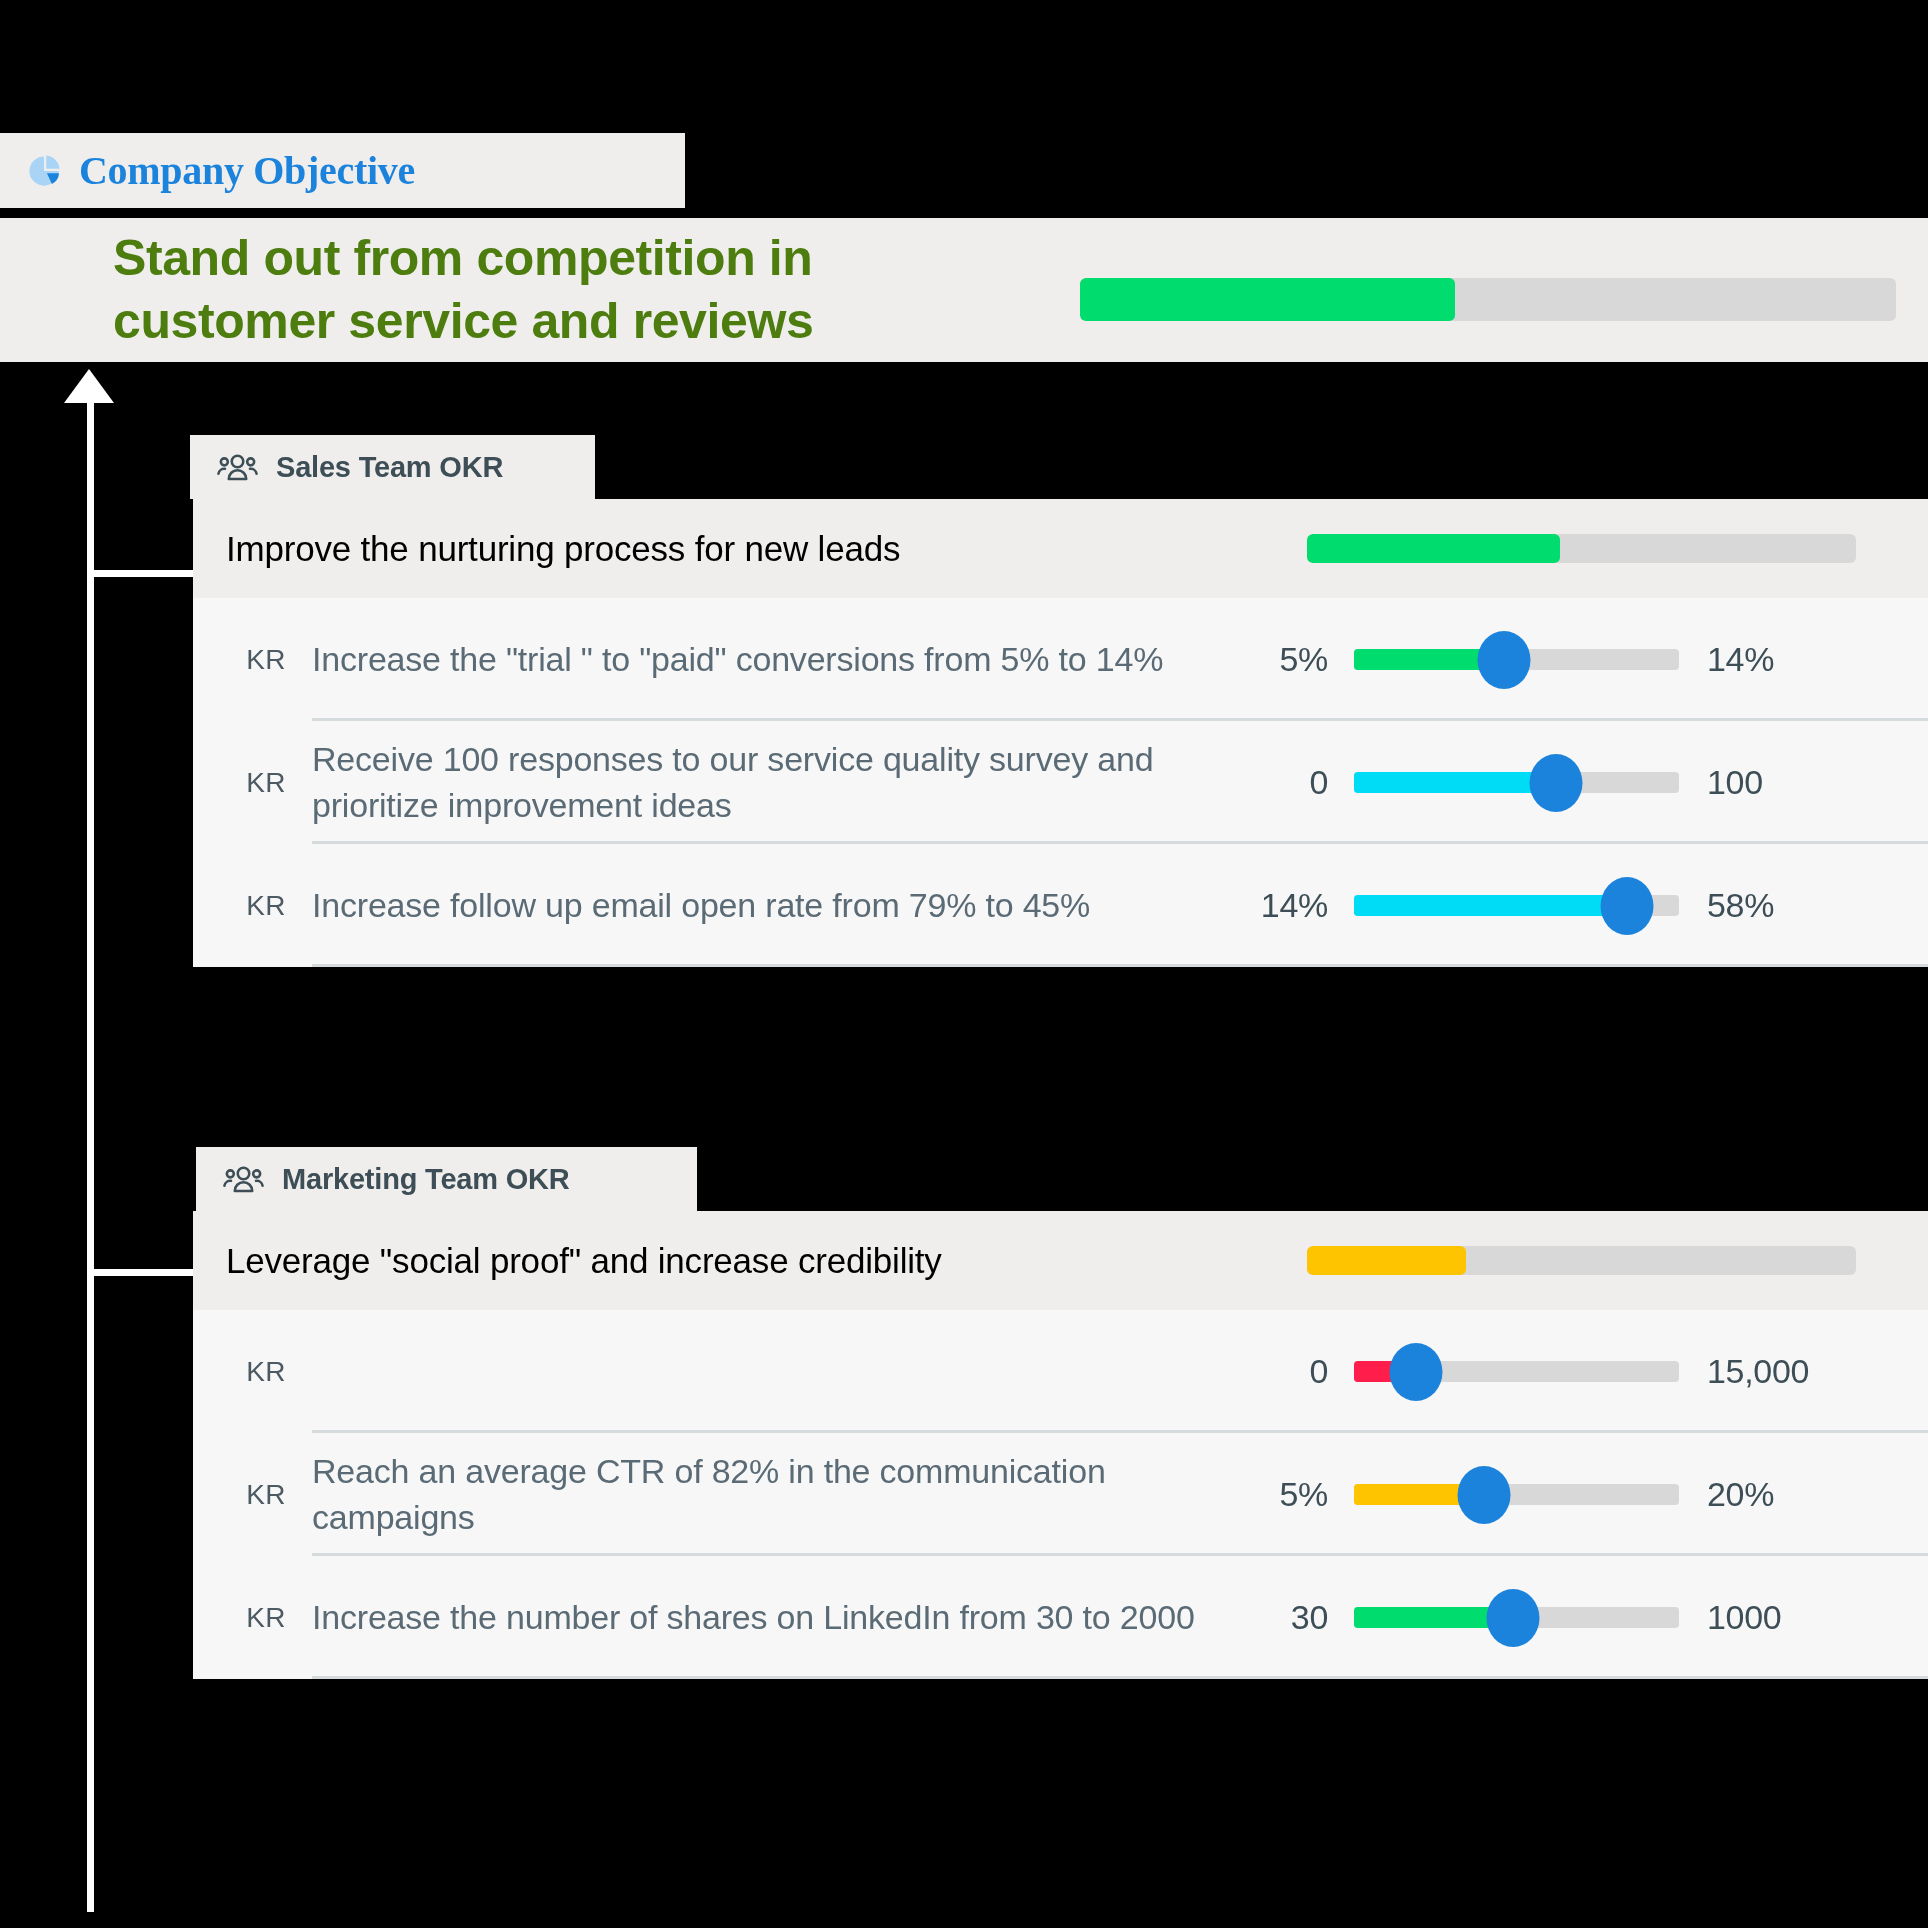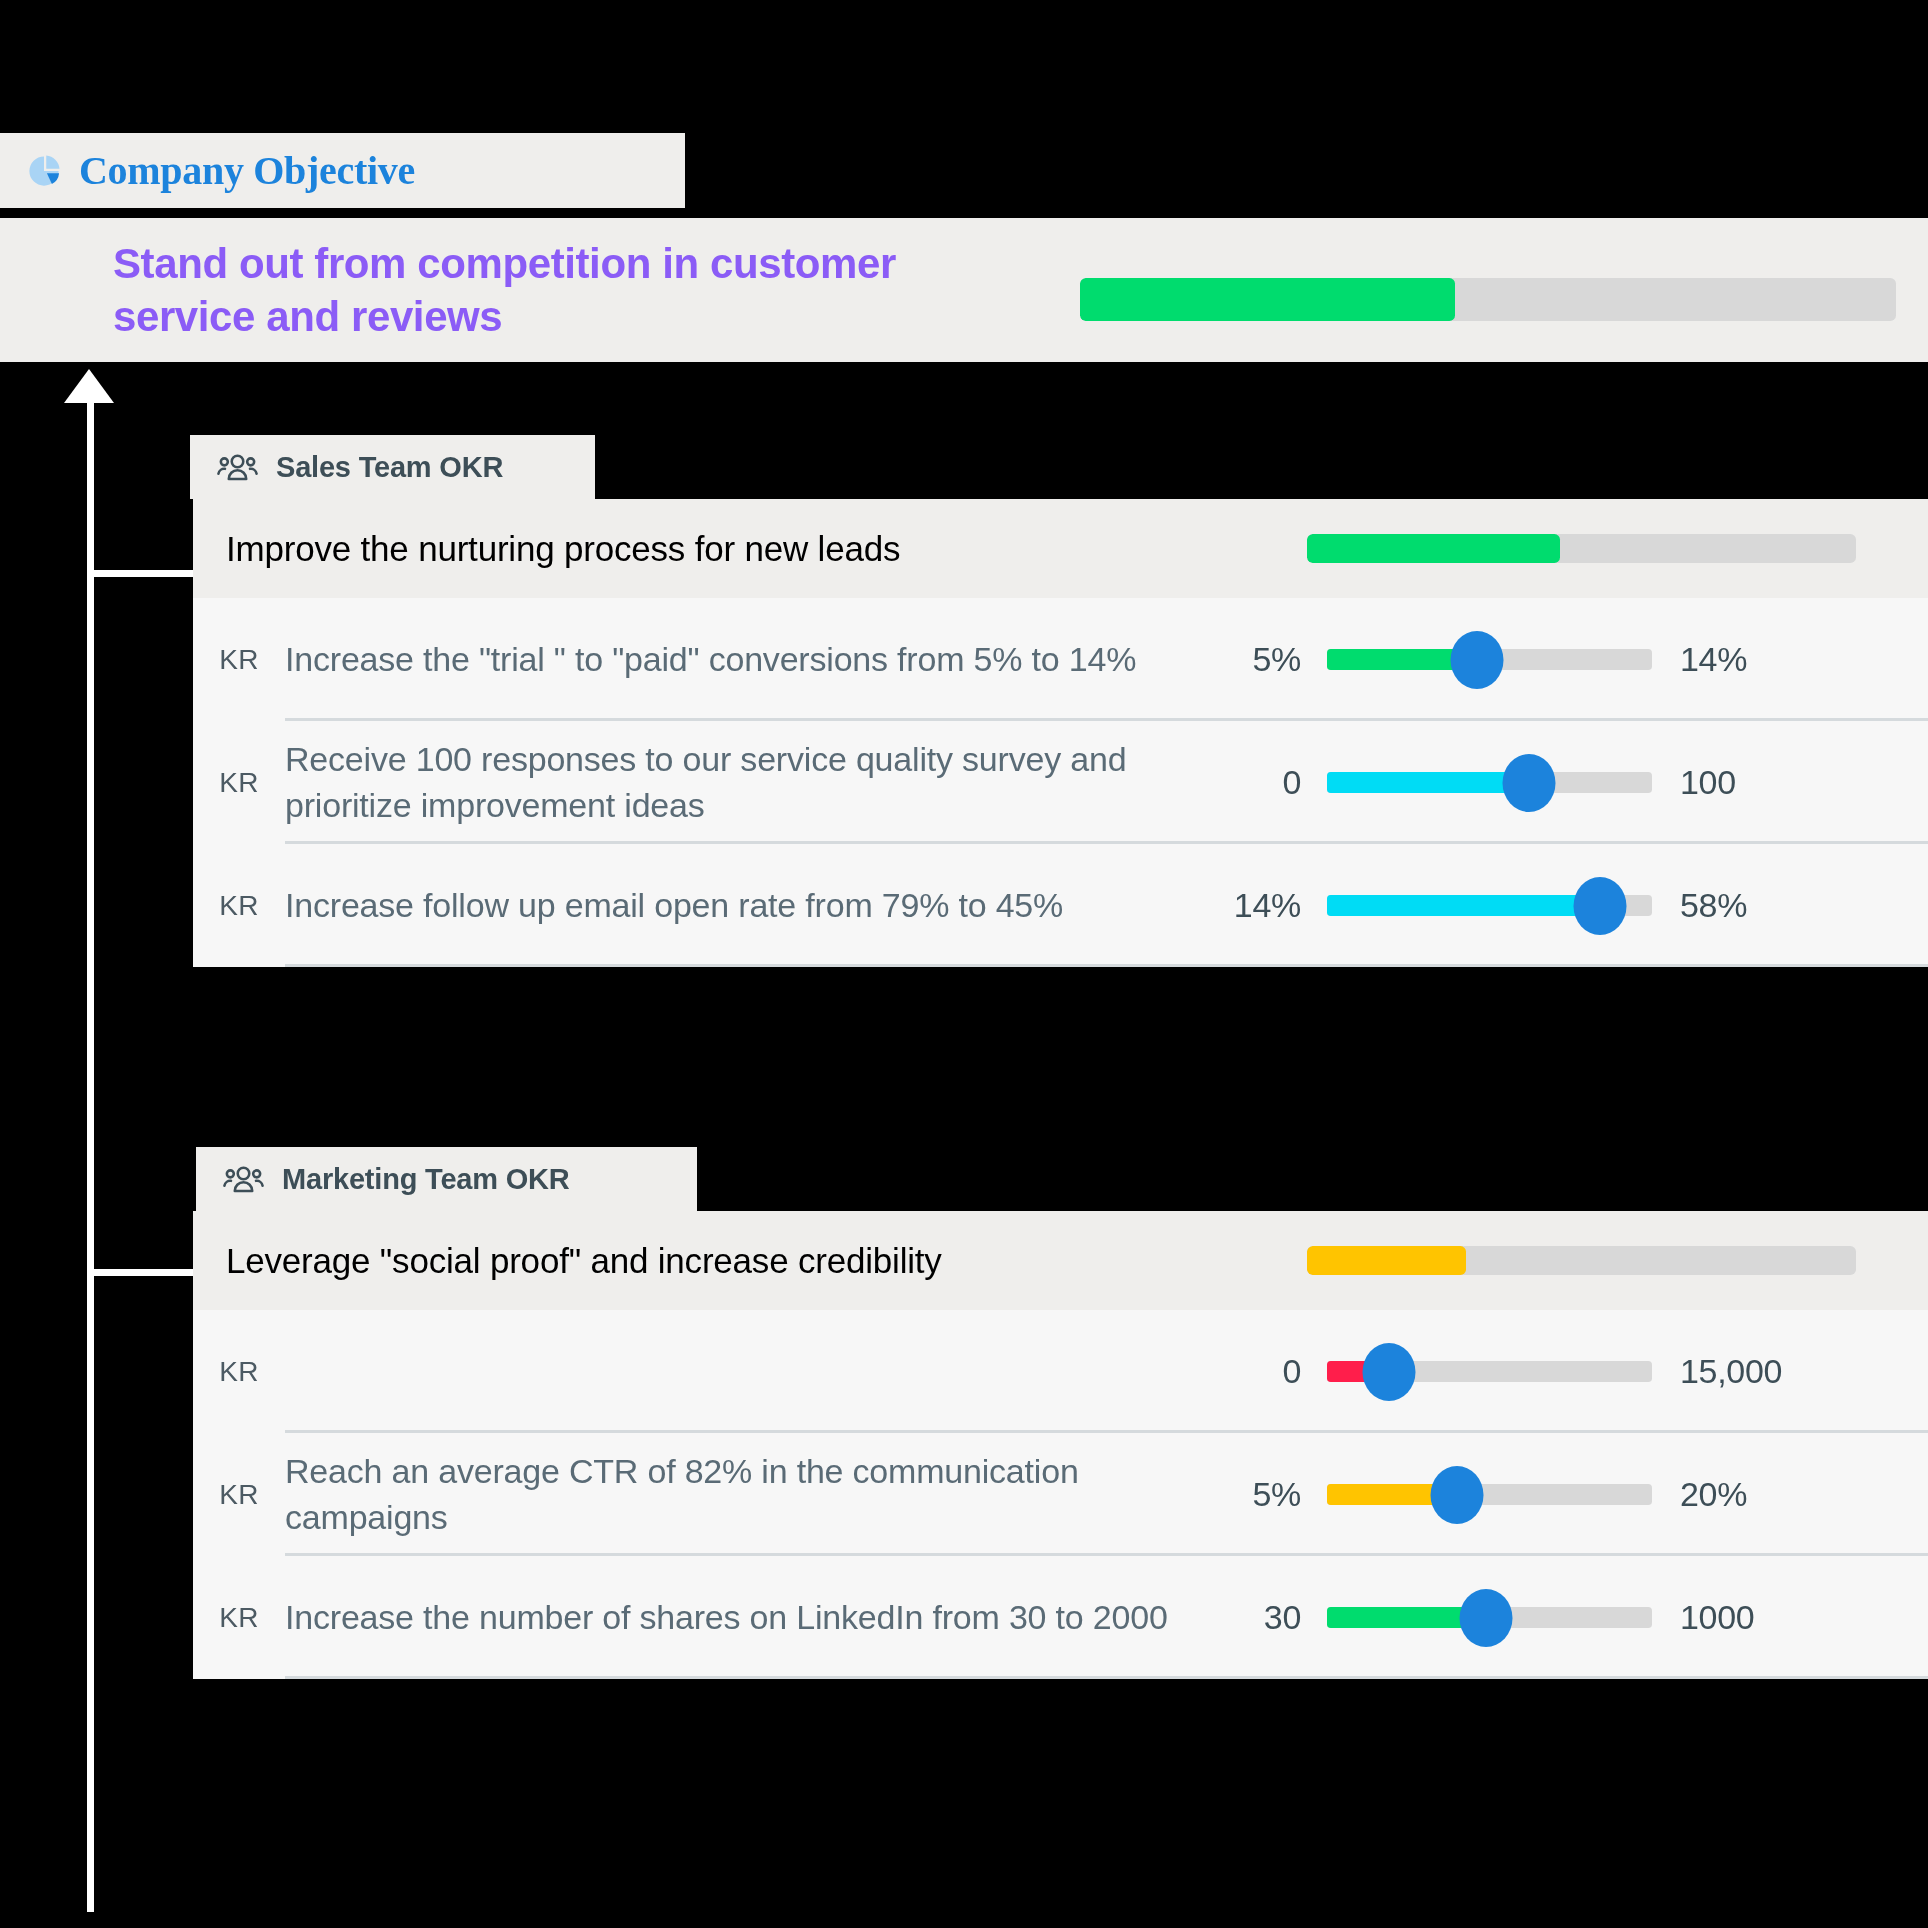--- a/index.html
+++ b/index.html
@@ -67,8 +67,8 @@
   .objective-title {
     margin-left: 113px;
     width: 829px;
-    color: #8b5cf6;
-    font-size: 42px;
+    color: #4d7c0f;
+    font-size: 50px;
     font-weight: bold;
     line-height: 1.27;
     letter-spacing: -0.4px;

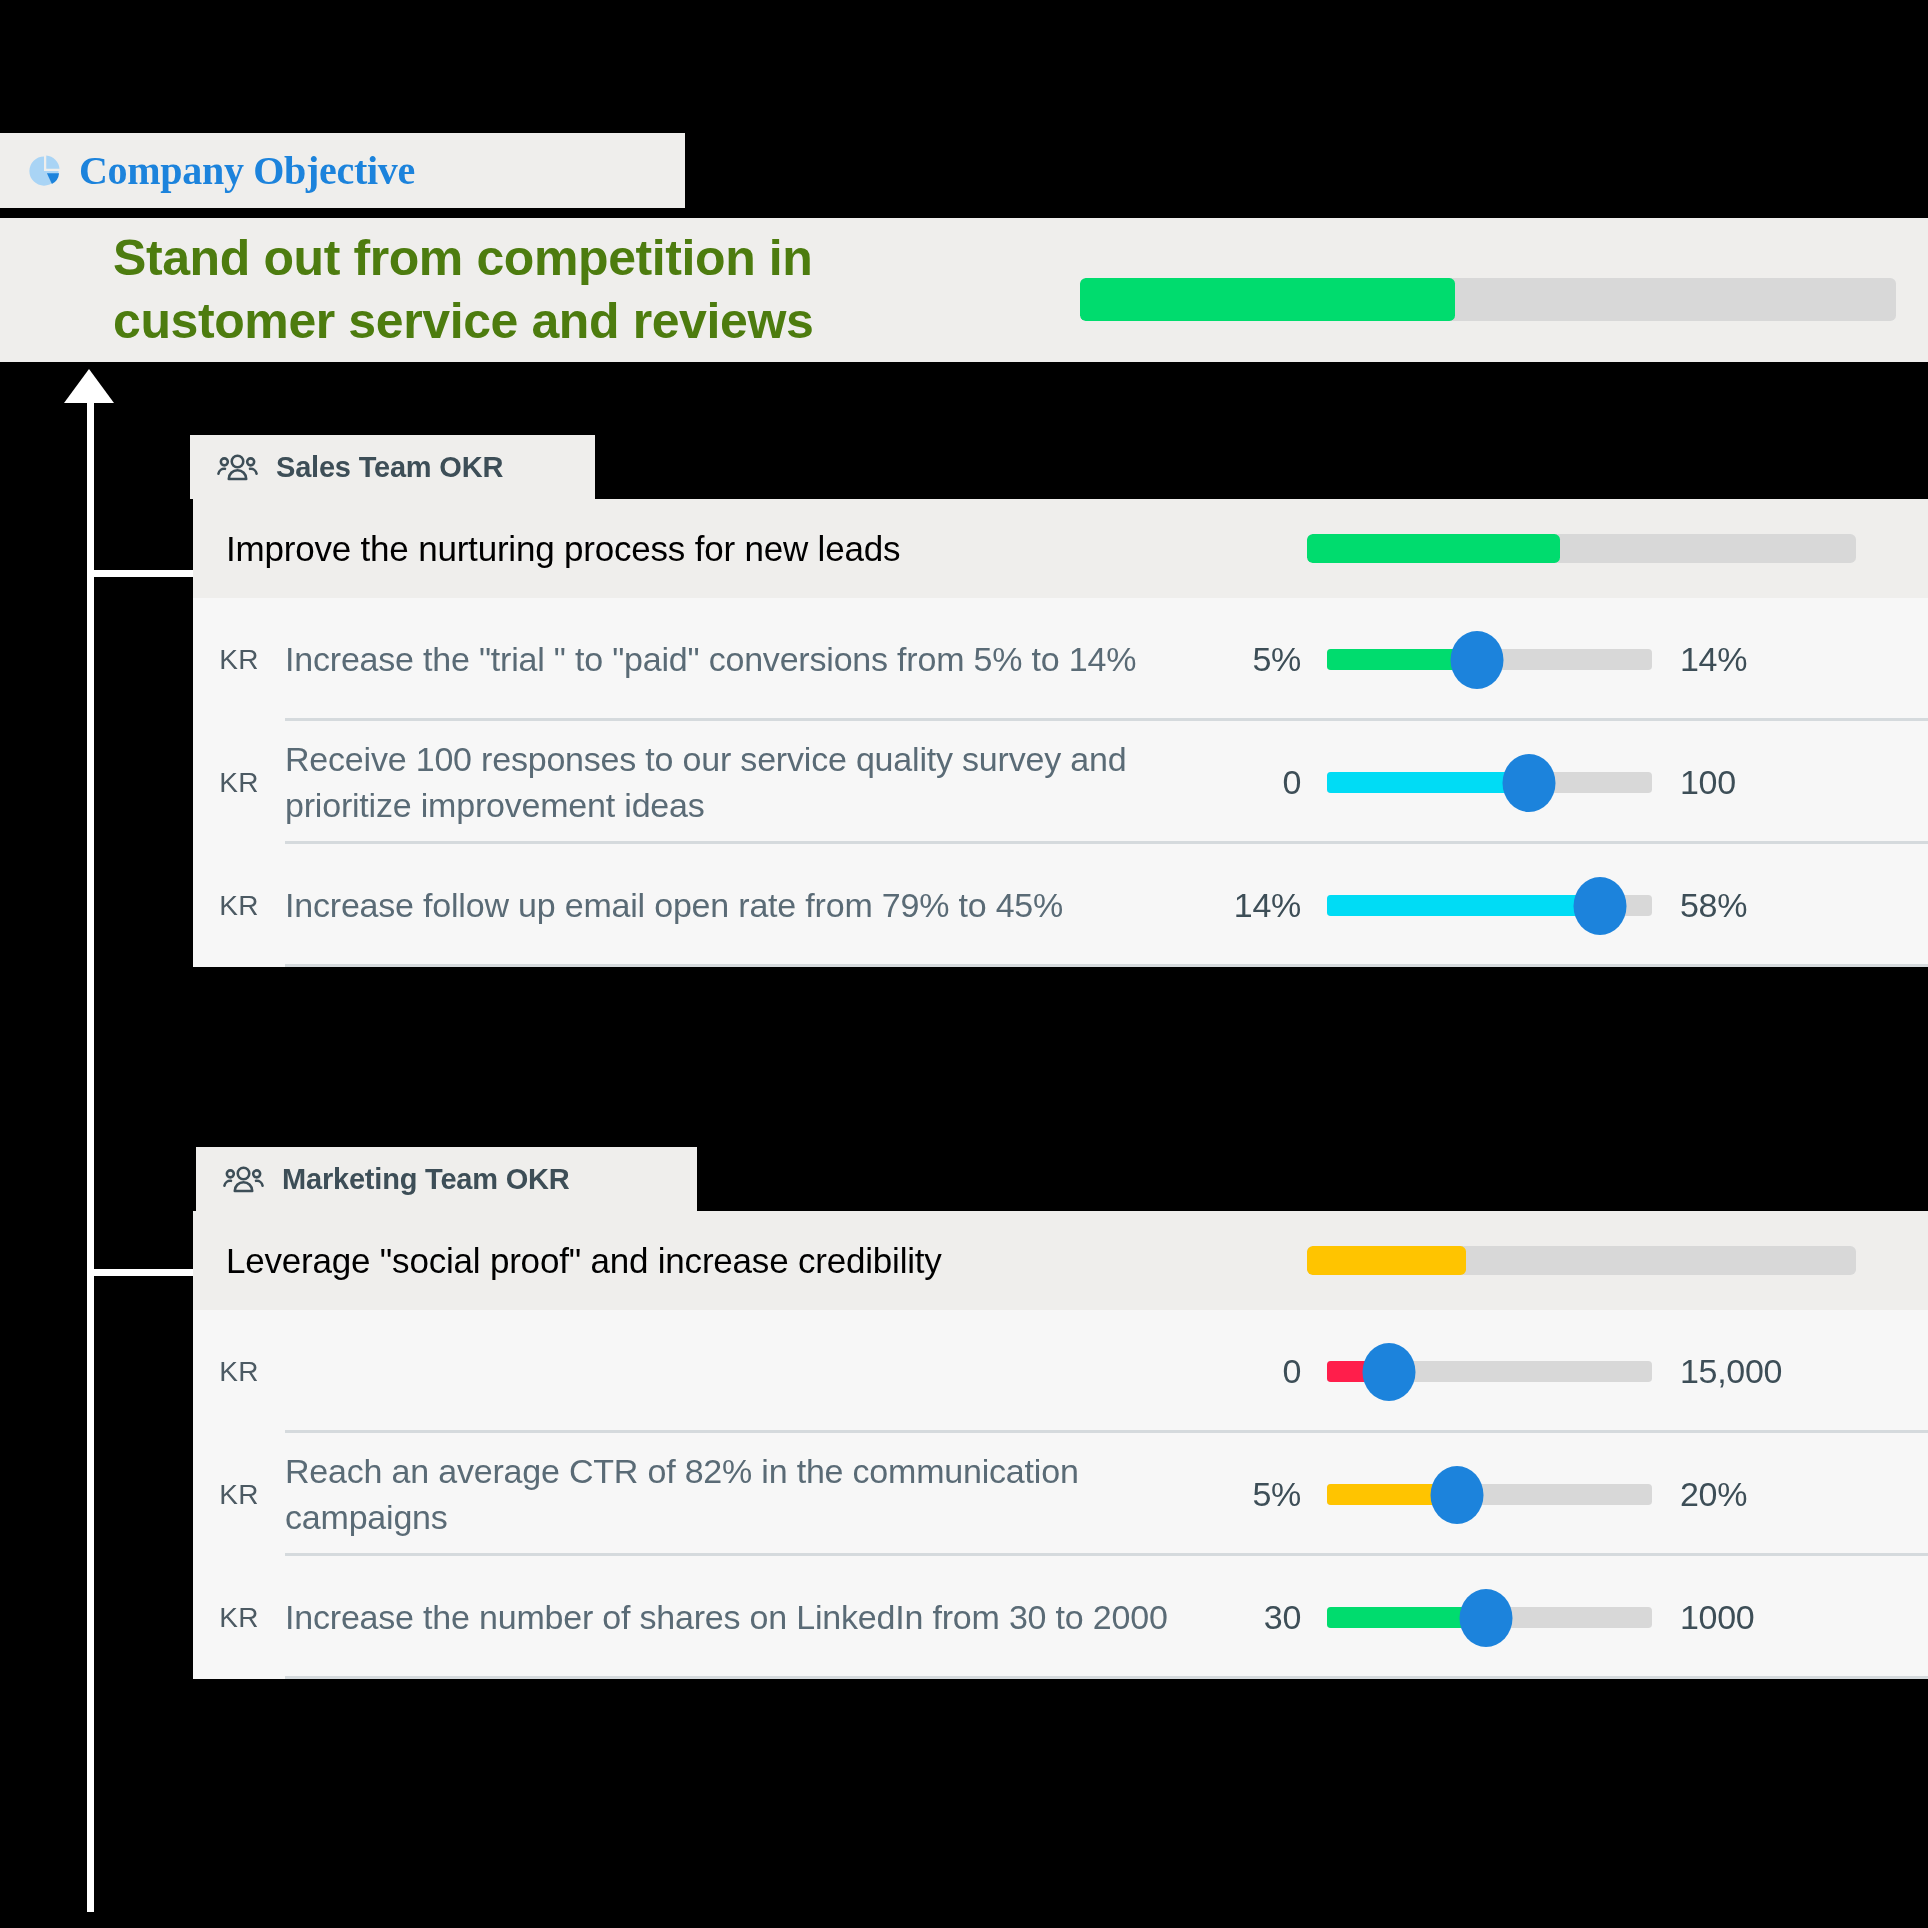--- a/index.html
+++ b/index.html
@@ -118,7 +118,7 @@
     height: 29px;
   }
 
-  .kr-list { background: #f7f7f7; }
+  .kr-list { background: #f7f7f7; padding-left: 27px; }
   .kr-row {
     display: flex;
     align-items: center;

